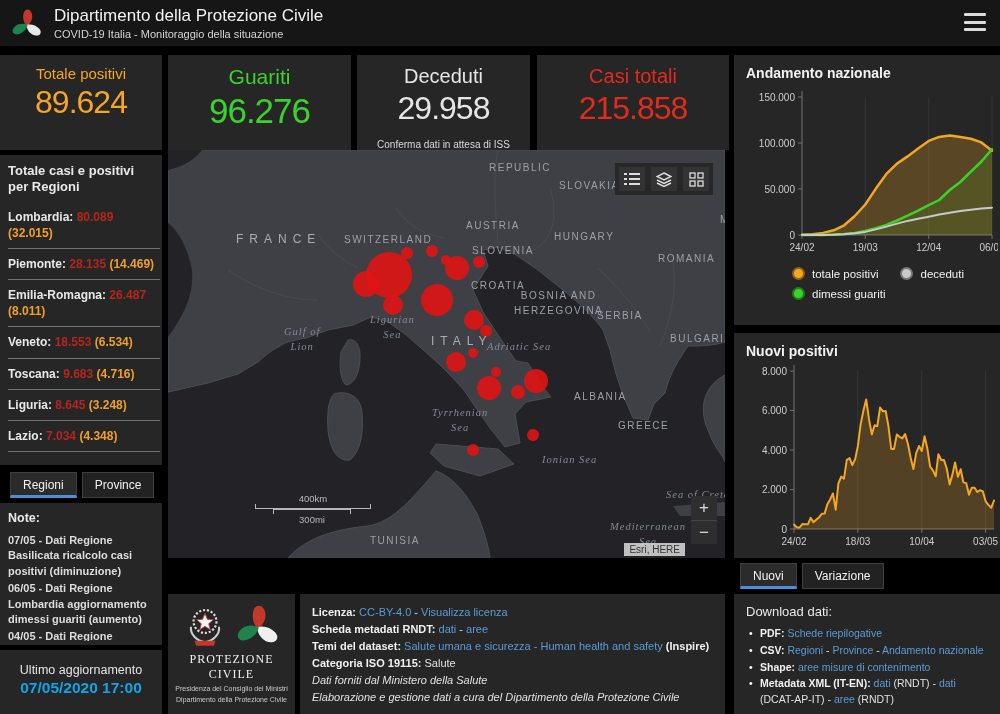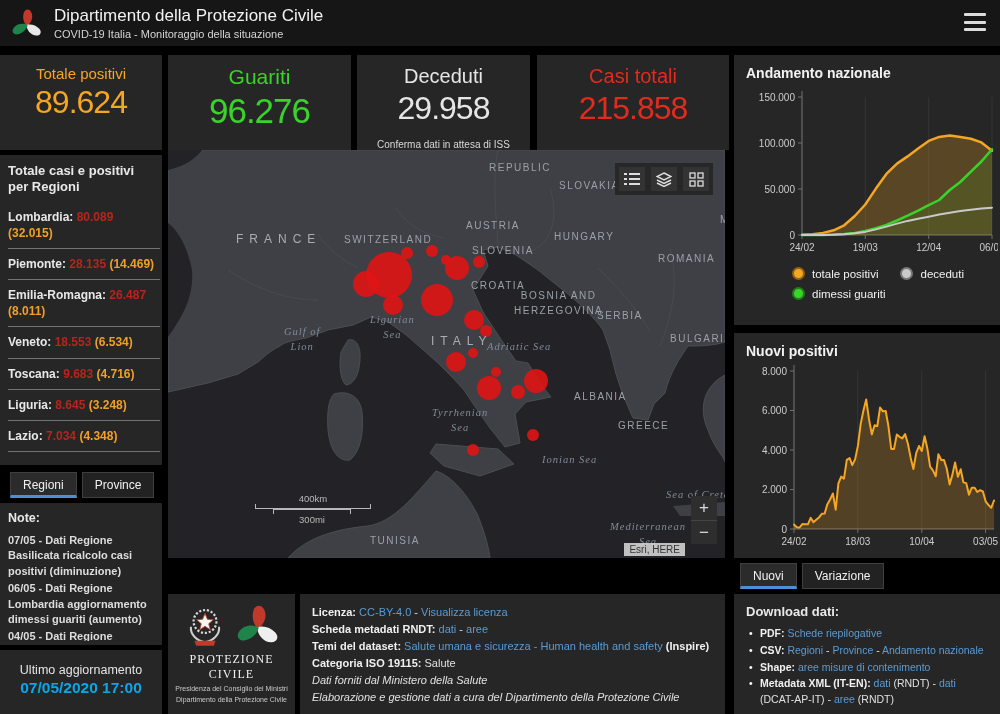--- a/index.html
+++ b/index.html
@@ -98,7 +98,7 @@
   .nuovi-tabs { left:740px; top:563px; }
 
   .downloads-panel { left:734px; top:594px; width:266px; height:120px; padding:10px 12px; }
-  .dl-title { font-size:13px; font-weight:bold; }
+  .dl-title { font-size:13px; font-weight:normal; }
   .dl-list { margin-top:7px; font-size:10.5px; line-height:1.5; list-style:none; }
   .dl-list li { padding-left:14px; position:relative; margin-bottom:1px; }
   .dl-list li::before { content:"•"; position:absolute; left:3px; color:#fff; }

